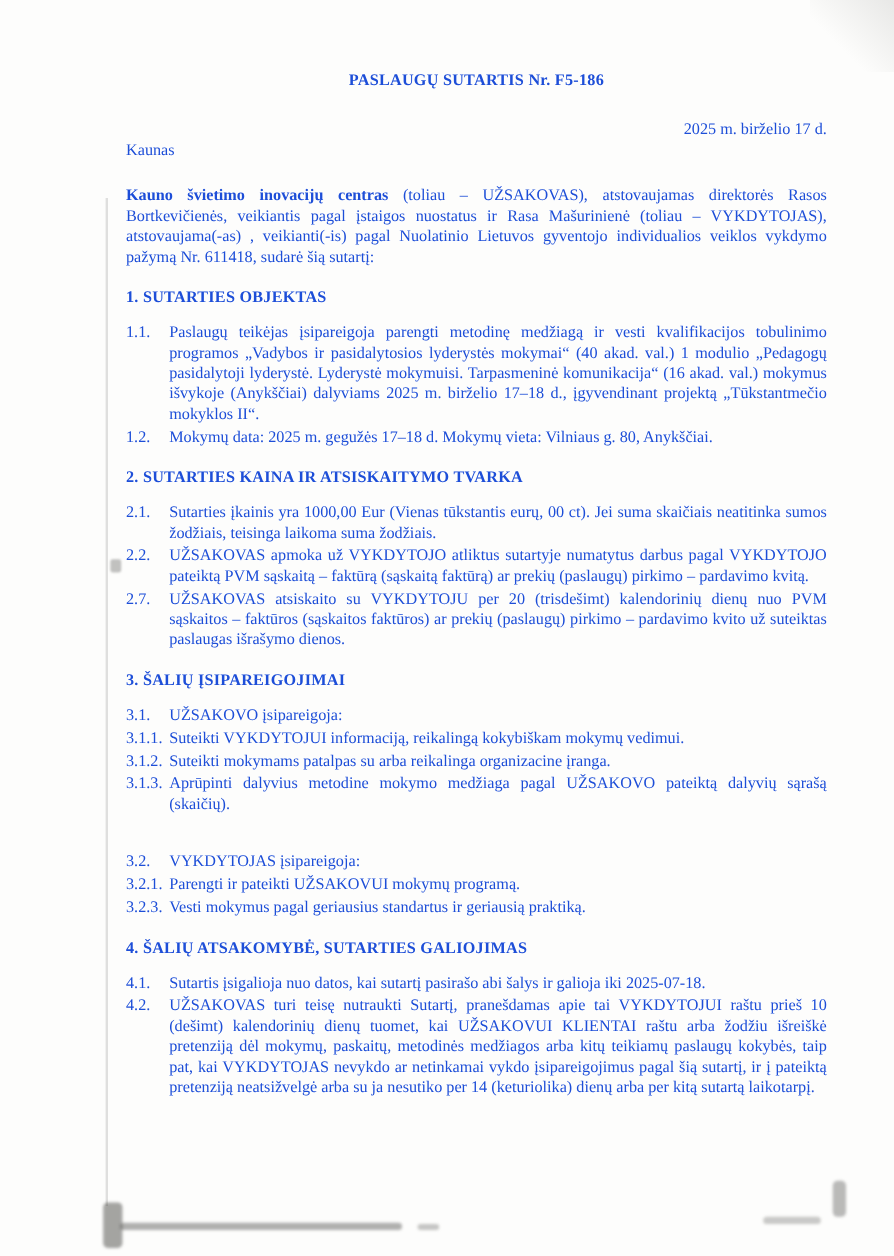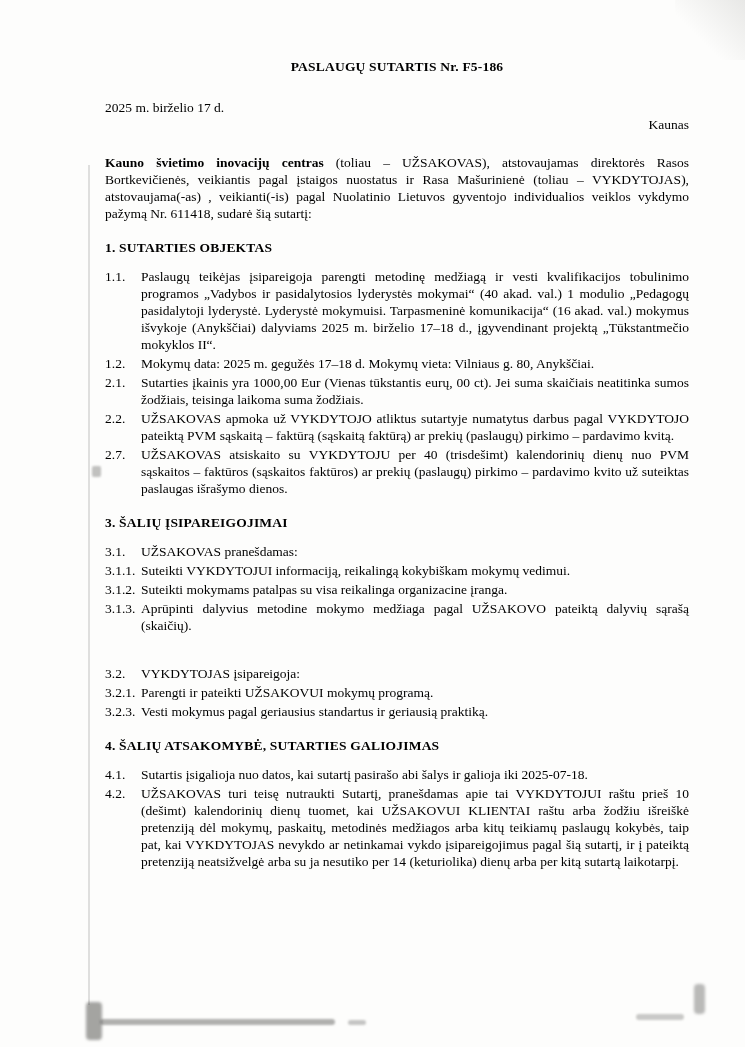--- a/index.html
+++ b/index.html
@@ -14,7 +14,7 @@
     background: #fdfdfc;
     overflow: hidden;
     font-family: "Liberation Serif", "DejaVu Serif", serif;
-    color: #000000;
+    color: #1d4ed8;
   }
   .content {
     position: absolute;

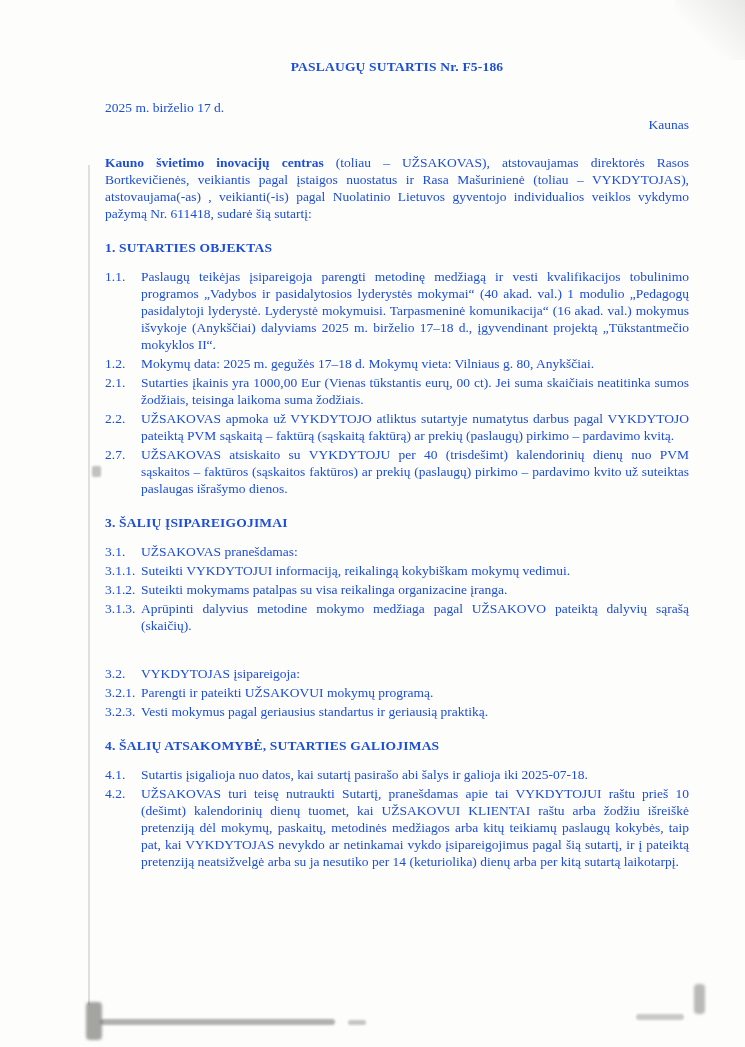--- a/index.html
+++ b/index.html
@@ -33,7 +33,7 @@
   }
   .dateline {
     margin-top: 24px;
-    text-align: left;
+    text-align: right;
   }
   .placeline {
     text-align: right;

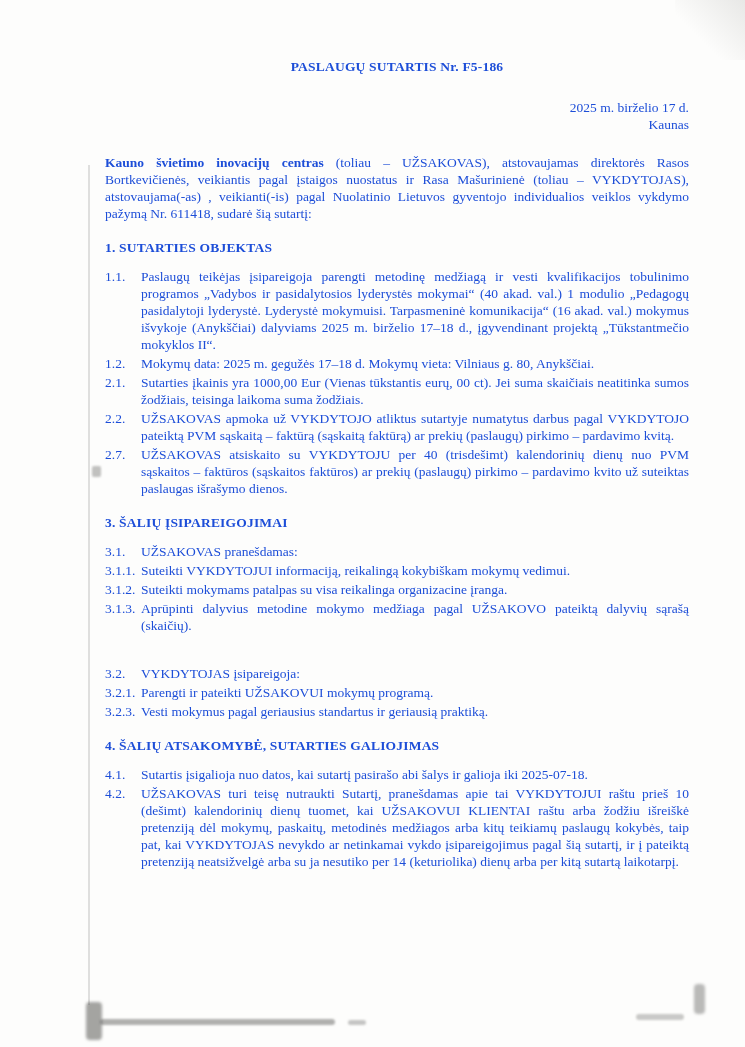--- a/index.html
+++ b/index.html
@@ -36,7 +36,7 @@
     text-align: right;
   }
   .placeline {
-    text-align: right;
+    text-align: left;
   }
   .intro {
     margin: 21px 0 4px 0;

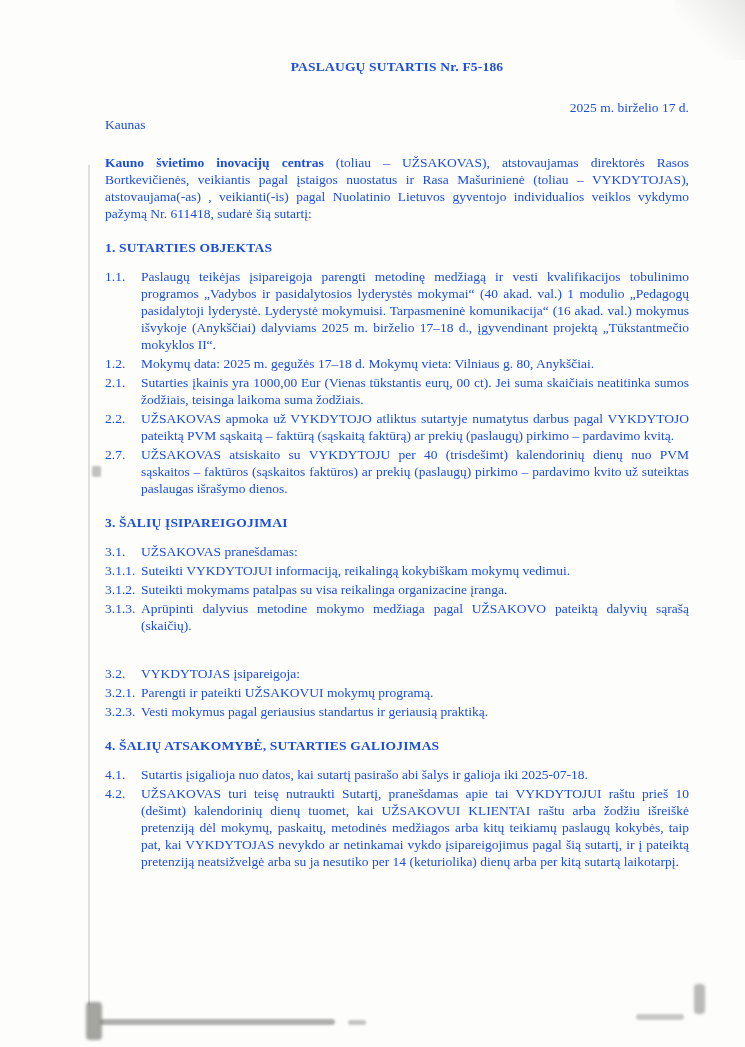--- a/index.html
+++ b/index.html
@@ -166,6 +166,7 @@
     <div class="clause"><span class="num">1.1.</span><span>Paslaugų teikėjas įsipareigoja parengti metodinę medžiagą ir vesti kvalifikacijos tobulinimo programos „Vadybos ir pasidalytosios lyderystės mokymai“ (40 akad. val.) 1 modulio „Pedagogų pasidalytoji lyderystė. Lyderystė mokymuisi. Tarpasmeninė komunikacija“ (16 akad. val.) mokymus išvykoje (Anykščiai) dalyviams 2025 m. birželio 17–18 d., įgyvendinant projektą „Tūkstantmečio mokyklos II“.</span></div>
     <div class="clause"><span class="num">1.2.</span><span>Mokymų data: 2025 m. gegužės 17–18 d. Mokymų vieta: Vilniaus g. 80, Anykščiai.</span></div>
 
+    <h2 class="heading">2. SUTARTIES KAINA IR ATSISKAITYMO TVARKA</h2>
 
     <div class="clause"><span class="num">2.1.</span><span>Sutarties įkainis yra  1000,00 Eur (Vienas tūkstantis eurų, 00 ct). Jei suma skaičiais neatitinka sumos žodžiais, teisinga laikoma suma žodžiais.</span></div>
     <div class="clause"><span class="num">2.2.</span><span>UŽSAKOVAS apmoka už VYKDYTOJO atliktus sutartyje numatytus darbus pagal VYKDYTOJO pateiktą PVM sąskaitą – faktūrą (sąskaitą faktūrą) ar prekių (paslaugų) pirkimo – pardavimo kvitą.</span></div>

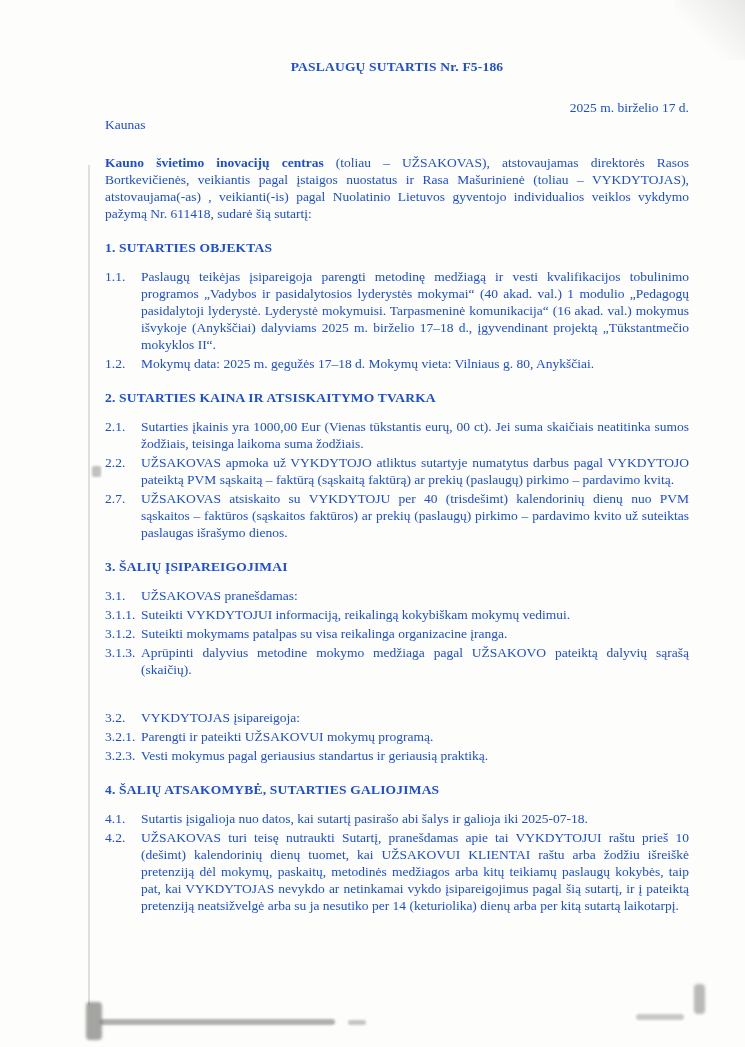--- a/index.html
+++ b/index.html
@@ -170,7 +170,7 @@
 
     <div class="clause"><span class="num">2.1.</span><span>Sutarties įkainis yra  1000,00 Eur (Vienas tūkstantis eurų, 00 ct). Jei suma skaičiais neatitinka sumos žodžiais, teisinga laikoma suma žodžiais.</span></div>
     <div class="clause"><span class="num">2.2.</span><span>UŽSAKOVAS apmoka už VYKDYTOJO atliktus sutartyje numatytus darbus pagal VYKDYTOJO pateiktą PVM sąskaitą – faktūrą (sąskaitą faktūrą) ar prekių (paslaugų) pirkimo – pardavimo kvitą.</span></div>
-    <div class="clause"><span class="num">2.7.</span><span>UŽSAKOVAS atsiskaito su VYKDYTOJU per 40 (trisdešimt) kalendorinių dienų nuo PVM sąskaitos – faktūros (sąskaitos faktūros) ar prekių (paslaugų) pirkimo – pardavimo kvito už suteiktas paslaugas išrašymo dienos.</span></div>
+    <div class="clause"><span class="num">2.7.</span><span>UŽSAKOVAS atsiskaito su VYKDYTOJU per 20 (trisdešimt) kalendorinių dienų nuo PVM sąskaitos – faktūros (sąskaitos faktūros) ar prekių (paslaugų) pirkimo – pardavimo kvito už suteiktas paslaugas išrašymo dienos.</span></div>
 
     <h2 class="heading">3. ŠALIŲ ĮSIPAREIGOJIMAI</h2>
 

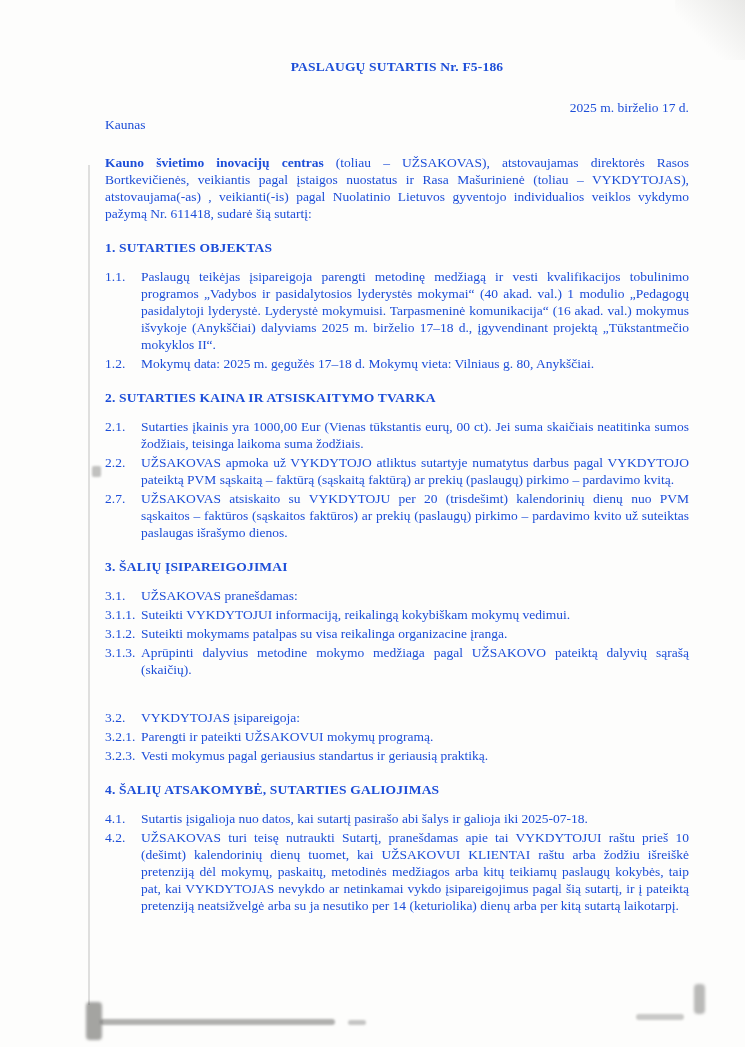--- a/index.html
+++ b/index.html
@@ -174,7 +174,7 @@
 
     <h2 class="heading">3. ŠALIŲ ĮSIPAREIGOJIMAI</h2>
 
-    <div class="clause"><span class="num">3.1.</span><span>UŽSAKOVAS pranešdamas:</span></div>
+    <div class="clause"><span class="num">3.1.</span><span>UŽSAKOVO įsipareigoja:</span></div>
     <div class="clause"><span class="num">3.1.1.</span><span>Suteikti VYKDYTOJUI informaciją, reikalingą kokybiškam mokymų vedimui.</span></div>
     <div class="clause"><span class="num">3.1.2.</span><span>Suteikti mokymams patalpas su visa reikalinga organizacine įranga.</span></div>
     <div class="clause"><span class="num">3.1.3.</span><span>Aprūpinti dalyvius metodine mokymo medžiaga pagal UŽSAKOVO pateiktą dalyvių sąrašą (skaičių).</span></div>

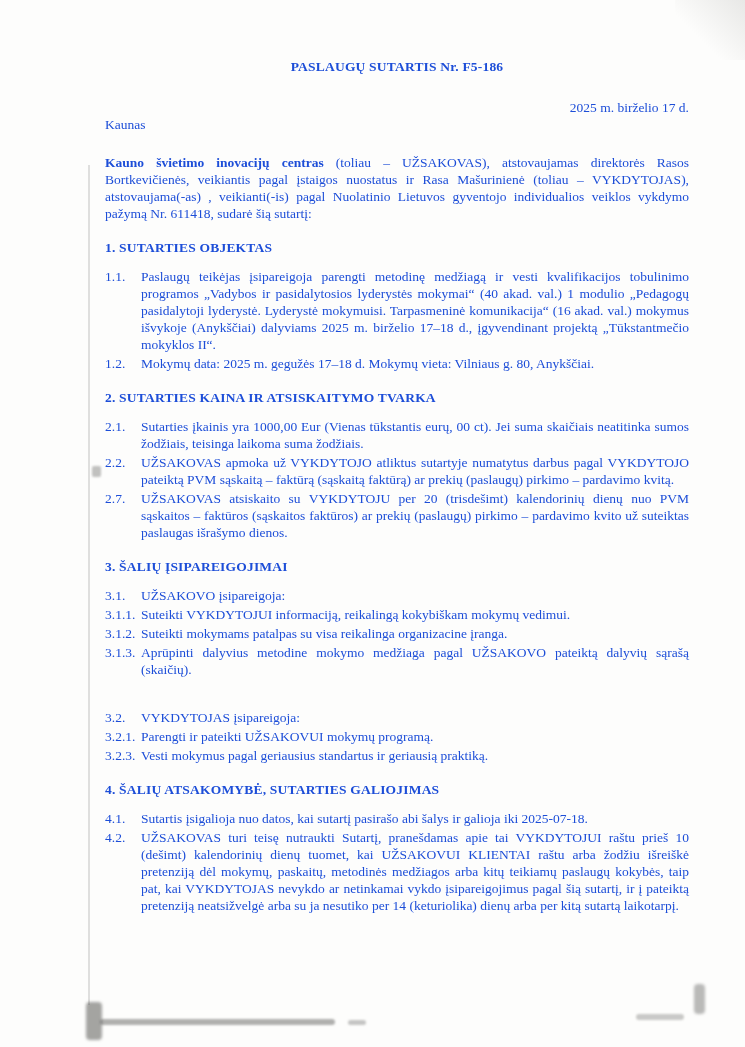--- a/index.html
+++ b/index.html
@@ -176,7 +176,7 @@
 
     <div class="clause"><span class="num">3.1.</span><span>UŽSAKOVO įsipareigoja:</span></div>
     <div class="clause"><span class="num">3.1.1.</span><span>Suteikti VYKDYTOJUI informaciją, reikalingą kokybiškam mokymų vedimui.</span></div>
-    <div class="clause"><span class="num">3.1.2.</span><span>Suteikti mokymams patalpas su visa reikalinga organizacine įranga.</span></div>
+    <div class="clause"><span class="num">3.1.2.</span><span>Suteikti mokymams patalpas su arba reikalinga organizacine įranga.</span></div>
     <div class="clause"><span class="num">3.1.3.</span><span>Aprūpinti dalyvius metodine mokymo medžiaga pagal UŽSAKOVO pateiktą dalyvių sąrašą (skaičių).</span></div>
     <div class="clause gap-before"><span class="num">3.2.</span><span>VYKDYTOJAS įsipareigoja:</span></div>
     <div class="clause"><span class="num">3.2.1.</span><span>Parengti ir pateikti UŽSAKOVUI mokymų programą.</span></div>

